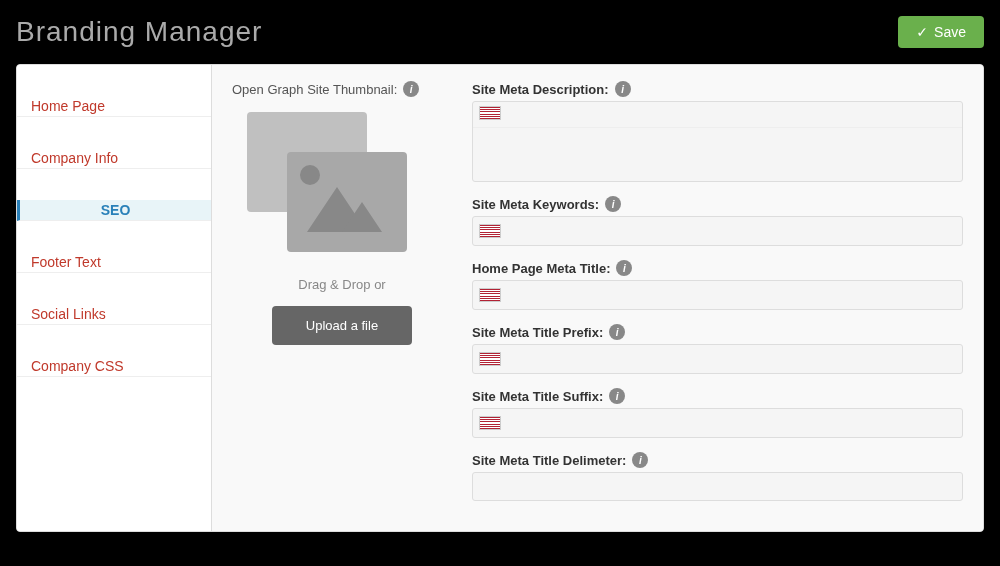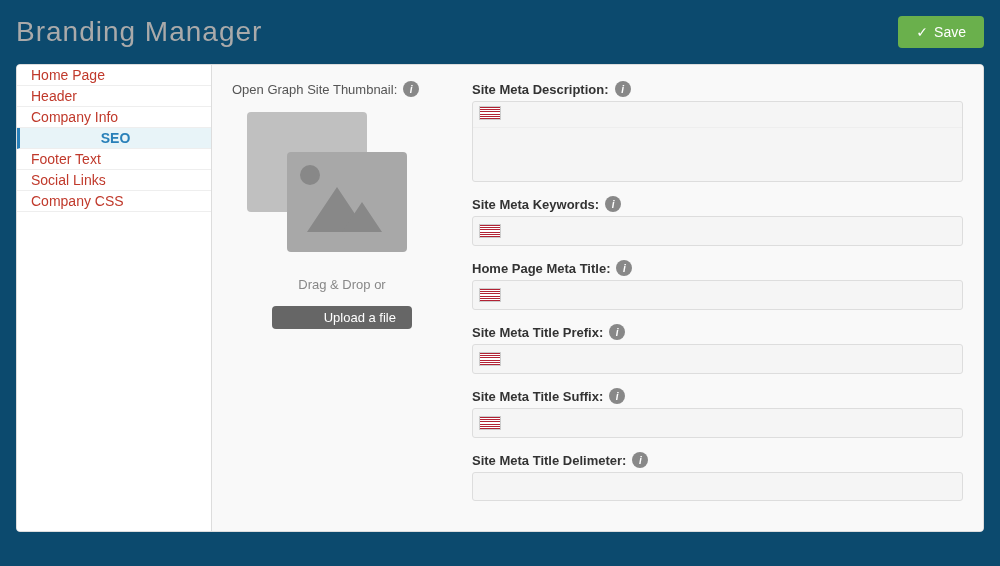--- a/index.html
+++ b/index.html
@@ -15,7 +15,7 @@
       margin: 0 auto;
       padding: 16px;
       min-height: 566px;
-      background: #0c4a6e;
+      background: #000000;
     }
 
     .page-header {

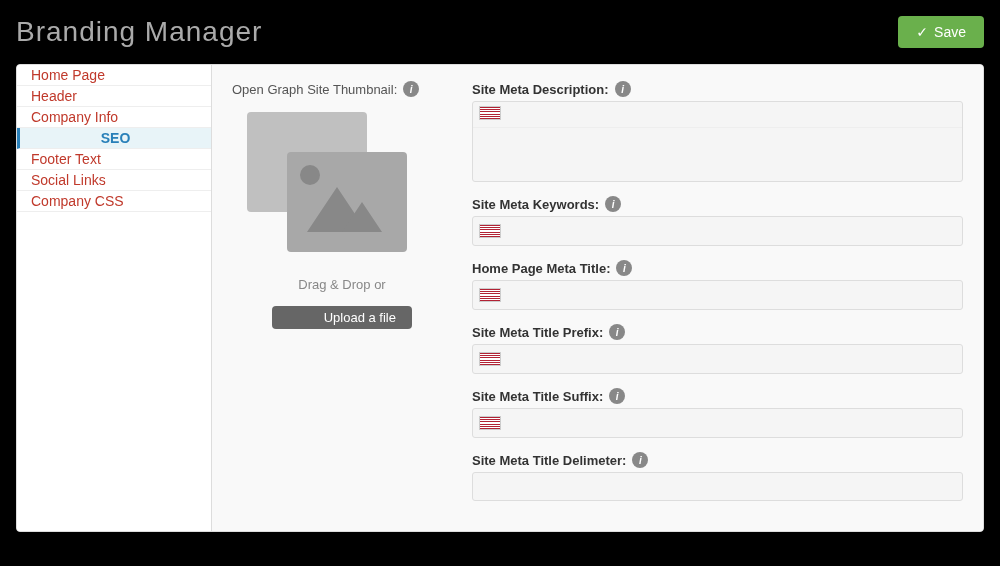--- a/index.html
+++ b/index.html
@@ -68,6 +68,7 @@
       cursor: pointer;
       color: #c0392b;
       font-size: 14px;
+      margin-top: 31px;
     }
 
     .sidebar-item.active {

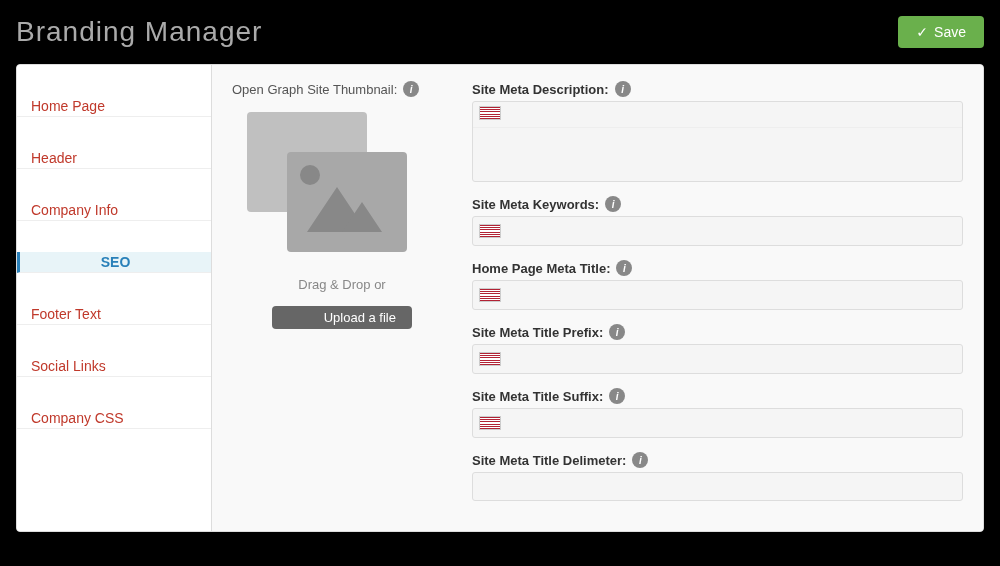--- a/index.html
+++ b/index.html
@@ -250,7 +250,6 @@
 
     <nav class="sidebar">
       <div class="sidebar-item">Home Page</div>
-      <div class="sidebar-item">Header</div>
       <div class="sidebar-item">Company Info</div>
       <div class="sidebar-item active">SEO</div>
       <div class="sidebar-item">Footer Text</div>

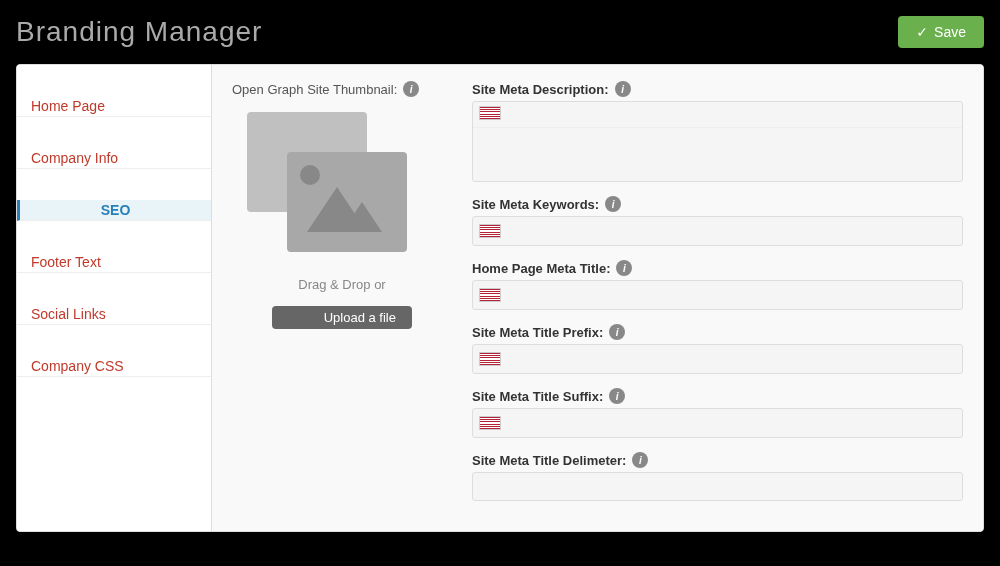--- a/index.html
+++ b/index.html
@@ -129,14 +129,14 @@
       display: block;
       width: 140px;
       margin: 8px auto;
-      padding: 4px 16px;
+      padding: 12px 16px;
       background: #666;
       color: white;
       border: none;
       border-radius: 4px;
       font-size: 13px;
       cursor: pointer;
-      text-align: right;
+      text-align: center;
     }
 
     

